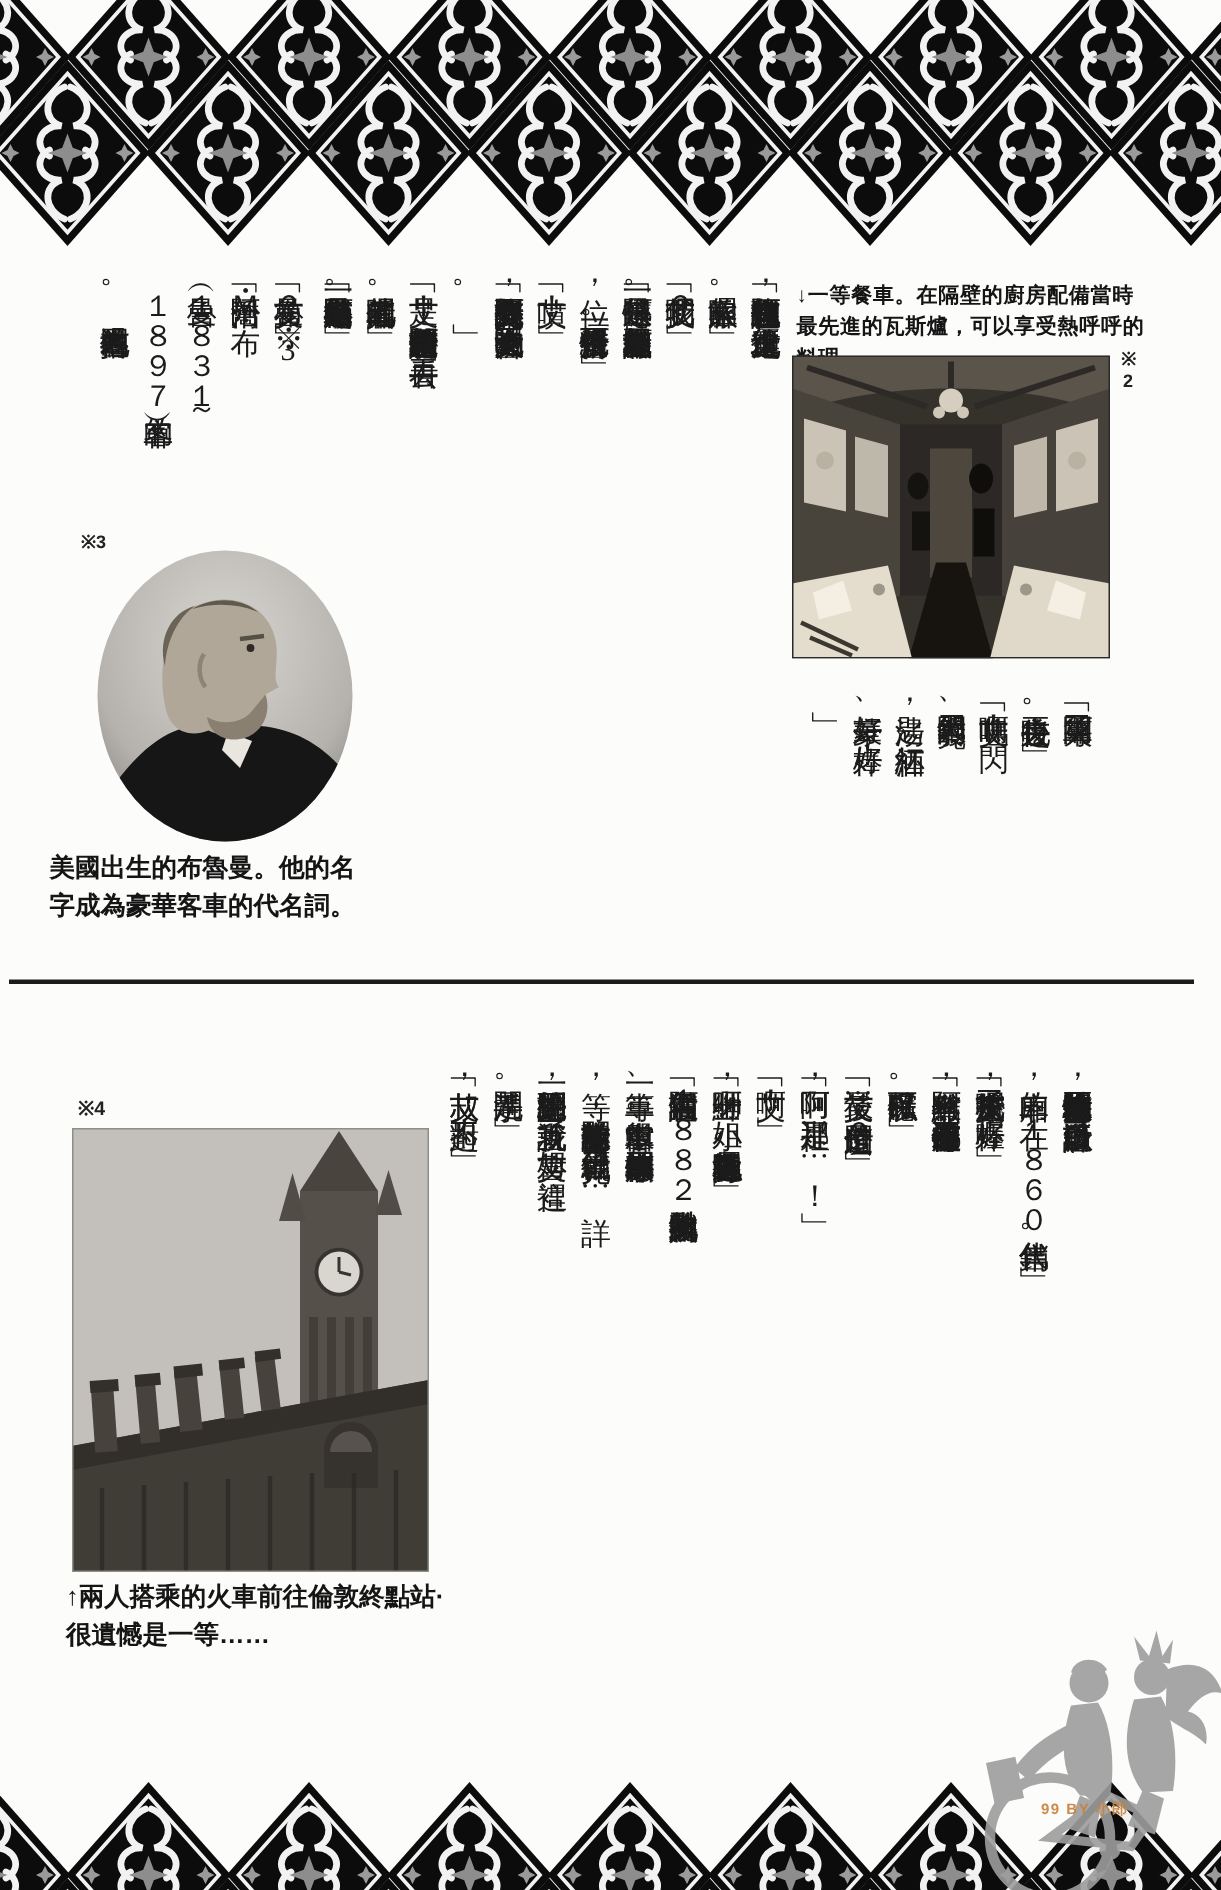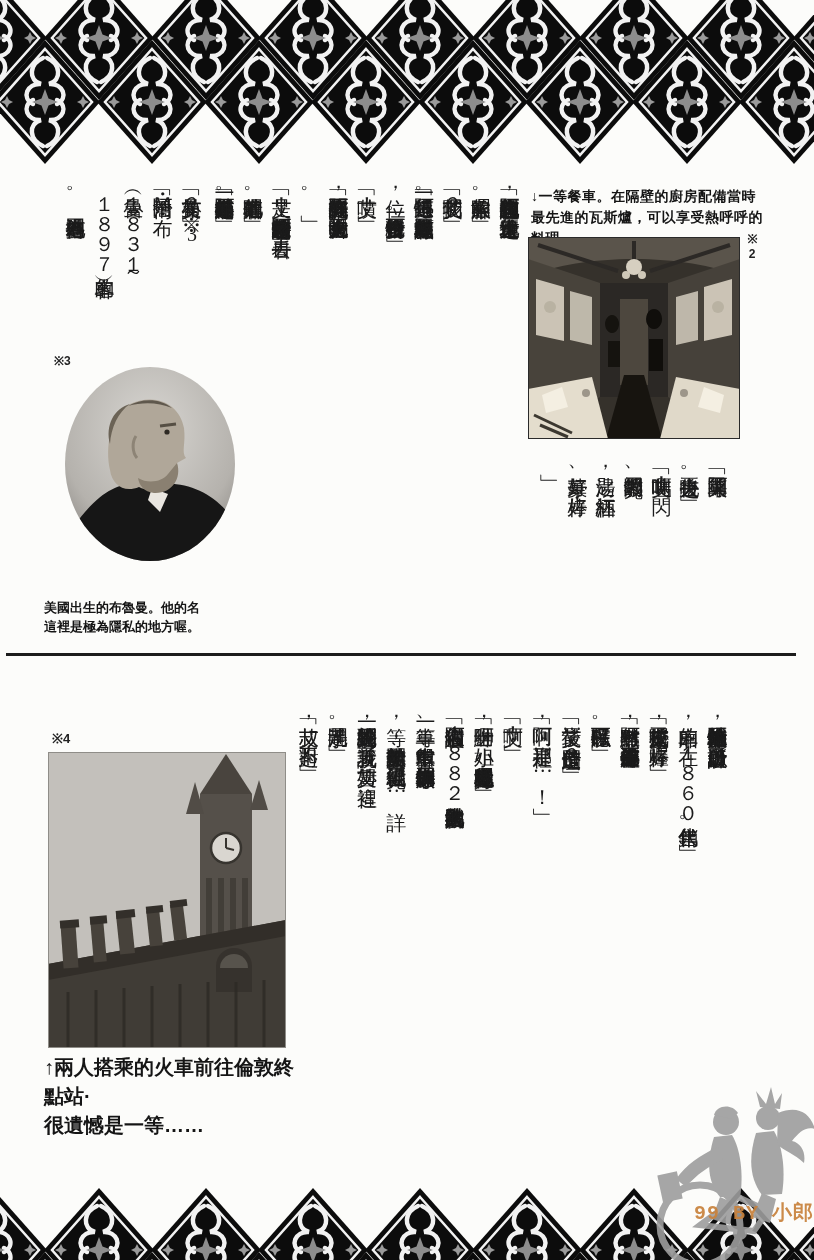--- a/index.html
+++ b/index.html
@@ -29,7 +29,7 @@
     font-weight:bold;color:#151515;
   }
   .cap-dining{left:531px;top:186px;width:234px;font-size:14px;line-height:1.5;letter-spacing:.5px;}
-  .cap-portrait{left:44px;top:567px;width:215px;font-size:13px;line-height:1.45;margin-top:32px;}
+  .cap-portrait{left:33px;top:567px;width:215px;font-size:17px;line-height:1.45;}
   .cap-station{left:44px;top:1053px;width:260px;font-size:20px;line-height:1.45;}
 
   

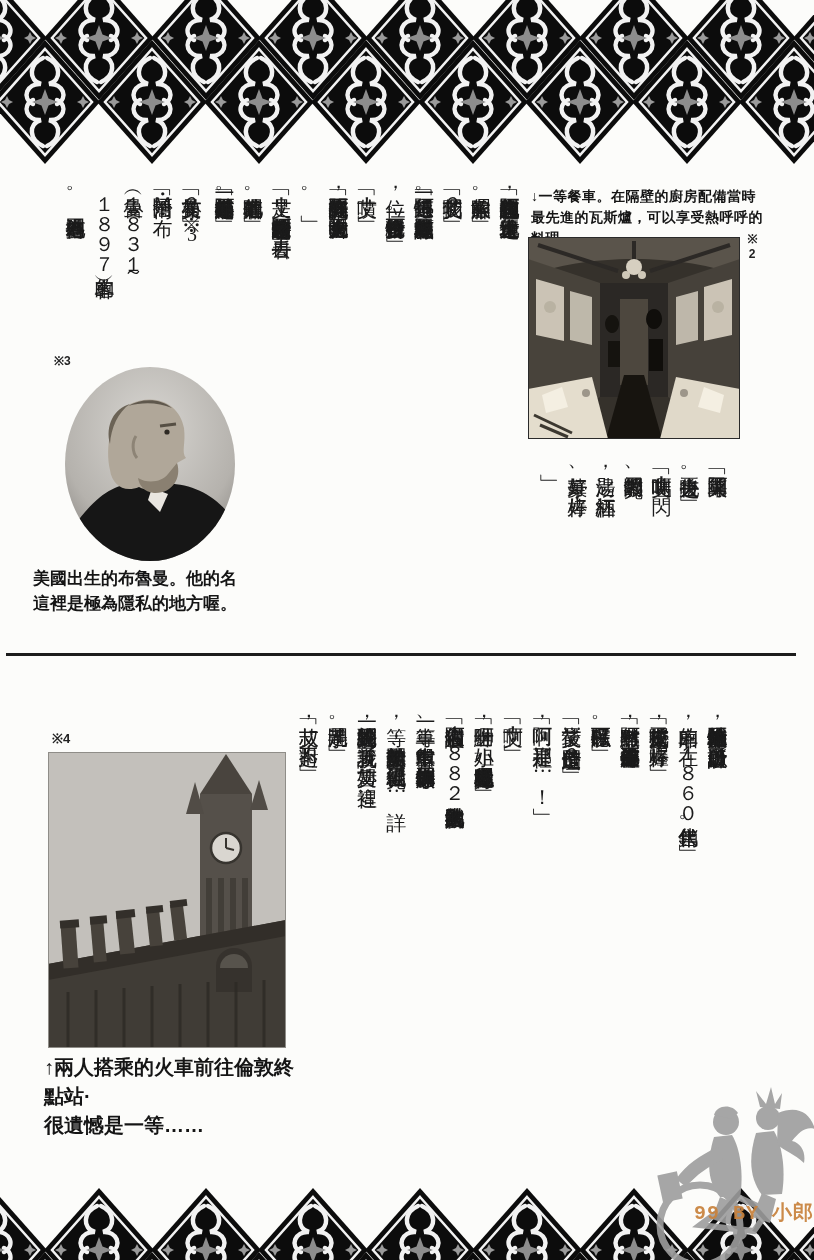--- a/index.html
+++ b/index.html
@@ -224,7 +224,7 @@
 
   <div class="caption cap-portrait">
     <div>美國出生的布魯曼。他的名</div>
-    <div>這裡是極為隱私的地方喔。</div>
+    <div>字成為豪華客車的代名詞。</div>
   </div>
 
   <div class="divider"></div>

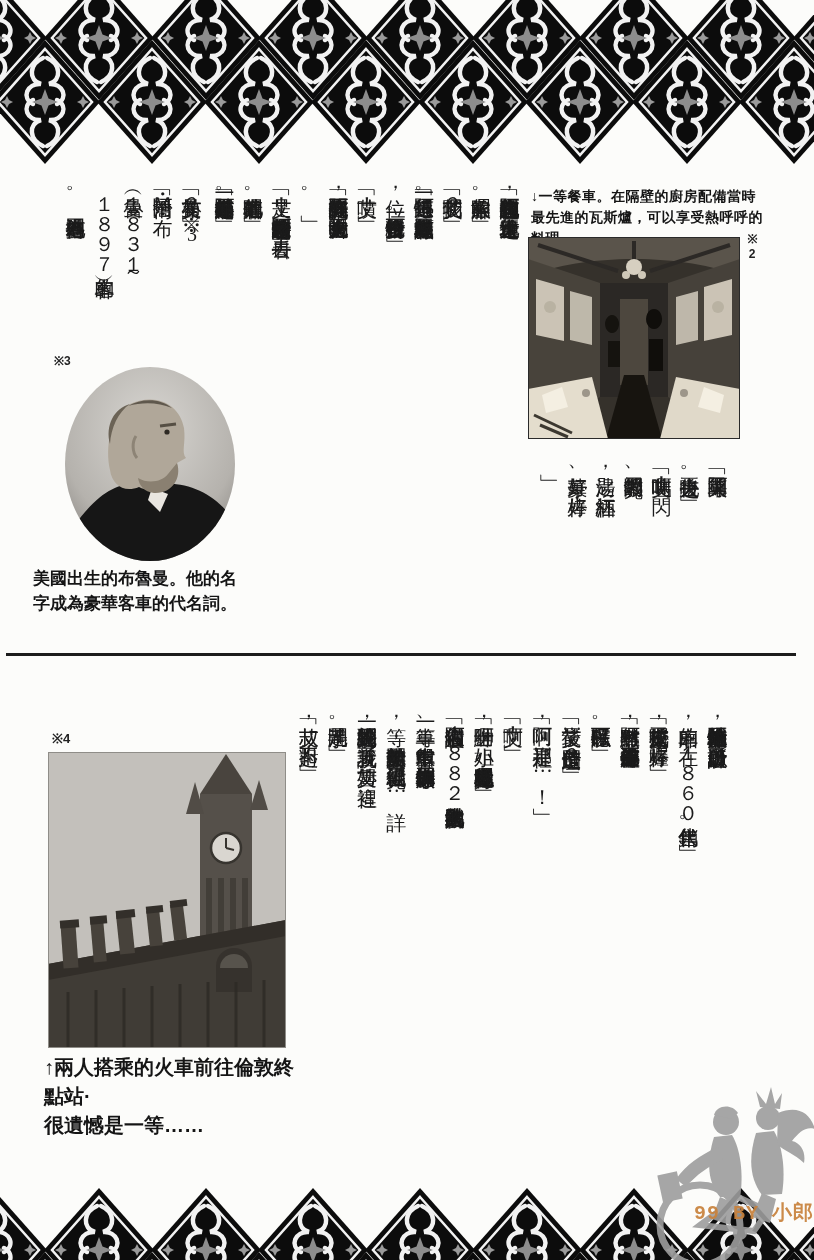--- a/index.html
+++ b/index.html
@@ -30,7 +30,7 @@
   }
   .cap-dining{left:531px;top:186px;width:234px;font-size:14px;line-height:1.5;letter-spacing:.5px;}
   .cap-portrait{left:33px;top:567px;width:215px;font-size:17px;line-height:1.45;}
-  .cap-station{left:44px;top:1053px;width:260px;font-size:20px;line-height:1.45;}
+  .cap-station{left:44px;top:1053px;width:260px;font-size:17px;line-height:1.45;}
 
   
   .ref{position:absolute;z-index:2;font-family:"Liberation Sans",sans-serif;font-weight:bold;color:#222;}

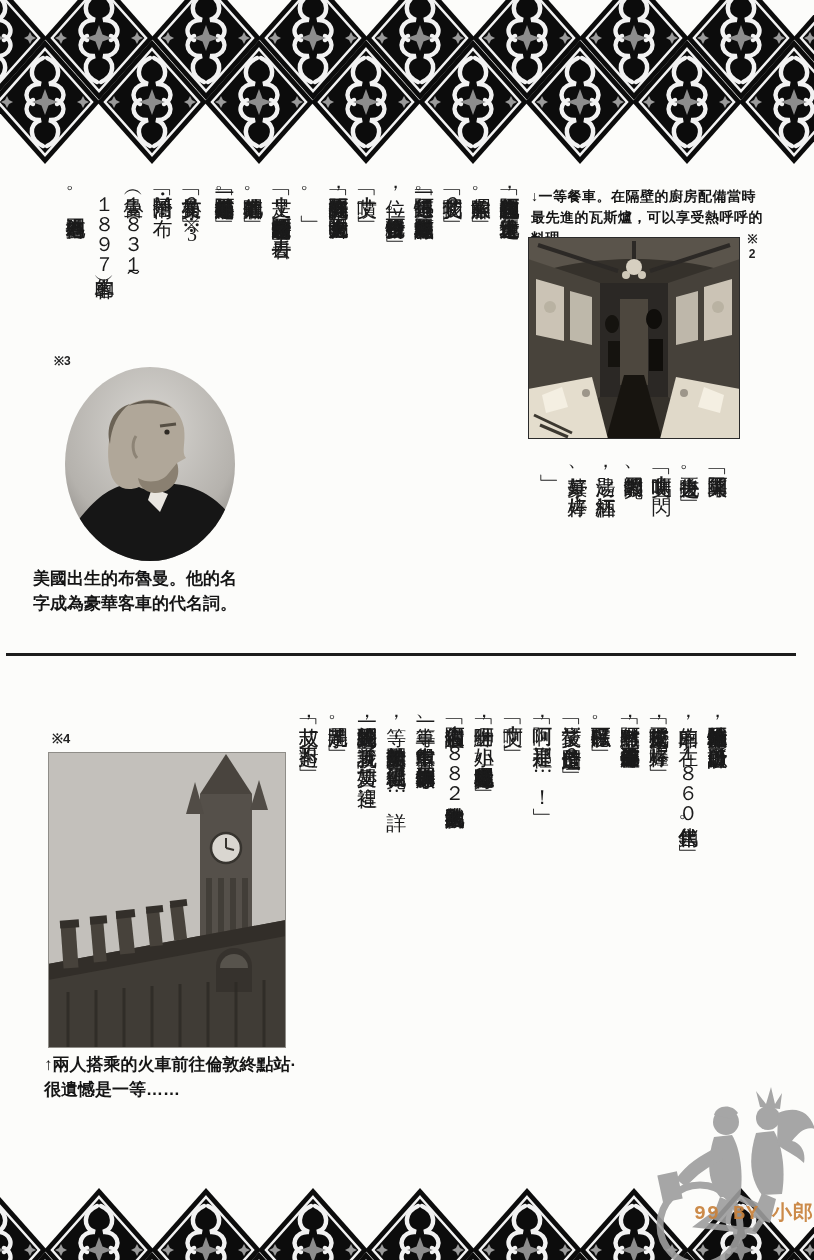--- a/index.html
+++ b/index.html
@@ -43,8 +43,8 @@
 
   .watermark-text{
     position:absolute;z-index:4;left:694px;top:1199px;
-    font-family:Liberation Mono, monospace;font-weight:bold;
-    font-size:20px;letter-spacing:1px;color:#c8823c;opacity:.92;
+    font-family:Liberation Sans, sans-serif;font-weight:bold;
+    font-size:10px;letter-spacing:1px;color:#c8823c;opacity:.92;
   }
 </style>
 </head>

